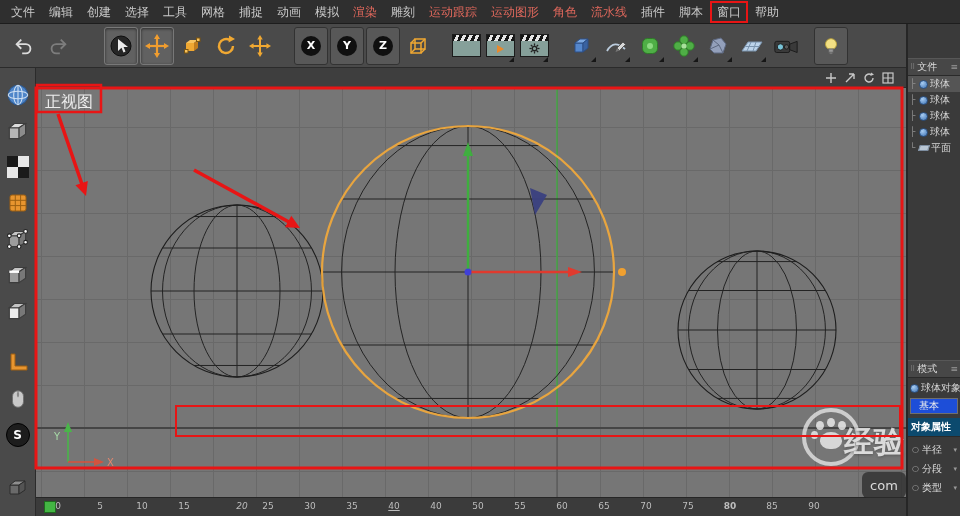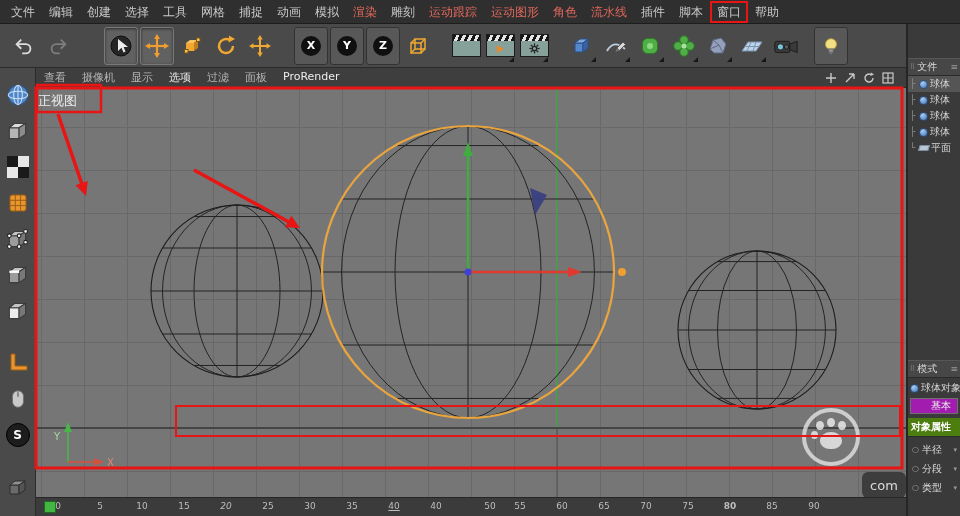--- a/index.html
+++ b/index.html
@@ -388,15 +388,6 @@
   </div>
 
   <div id="vpmenu">
-    <div id="vpmenu-items" style="display:flex">
-        <span class="vp-item">查看</span>
-        <span class="vp-item">摄像机</span>
-        <span class="vp-item">显示</span>
-        <span class="vp-item bright">选项</span>
-        <span class="vp-item">过滤</span>
-        <span class="vp-item">面板</span>
-        <span class="vp-item bright">ProRender</span>
-      </div>
     <div id="vpnav">
       <svg width="12" height="12" viewBox="0 0 12 12">
           <path d="M6 1V11M1 6H11" stroke="#c8c8c8" stroke-width="1.4"></path>

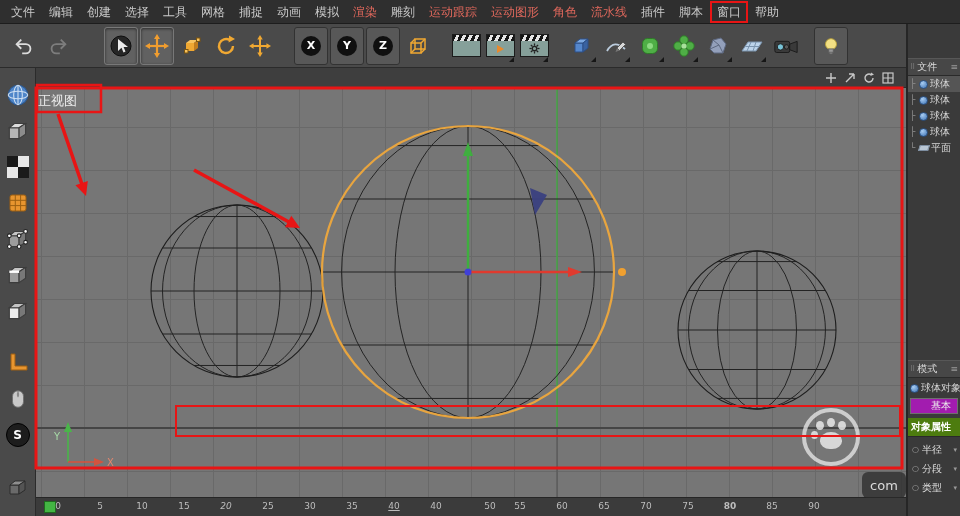--- a/index.html
+++ b/index.html
@@ -50,7 +50,7 @@
                              linear-gradient(90deg,#696969 1px,transparent 1px);
             background-size:43px 43px,43px 43px;
             background-position:0 39px,5px 0;}
-  #vp-label{position:absolute;left:2px;top:4px;color:#ececec;font-size:13px;z-index:5;}
+  #vp-label{position:absolute;left:9px;top:4px;color:#ececec;font-size:16px;z-index:5;}
   
   #timeline{position:absolute;left:36px;top:497px;width:870px;height:19px;background:#3b3b3b;
             border-top:1px solid #262626;}

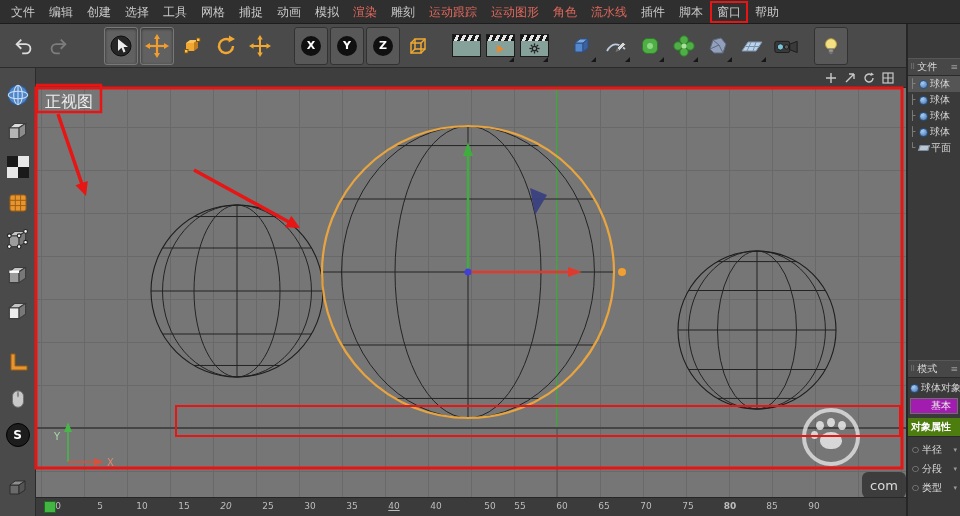--- a/index.html
+++ b/index.html
@@ -72,8 +72,8 @@
   .obj-ico.sphere{width:9px;height:9px;border-radius:50%;background:radial-gradient(circle at 35% 30%,#a9cdf2,#3c72b4);border:1px solid #2a4f80;box-sizing:border-box;}
   .obj-ico.plane{width:10px;height:6px;background:#b9c6d4;border:1px solid #7d8da0;box-sizing:border-box;transform:skewX(-18deg);}
   #om-tree{position:absolute;left:0;top:52px;width:100%;}
-  #basic-tab{position:absolute;top:374px;left:2px;right:2px;height:16px;background:#a21caf;
-             border:1px solid #6f6f6f;color:#eee;display:flex;align-items:center;padding-left:20px;
+  #basic-tab{position:absolute;top:374px;left:2px;right:2px;height:16px;background:#1d4ed8;
+             border:1px solid #6f6f6f;color:#eee;display:flex;align-items:center;padding-left:8px;
              box-sizing:border-box;overflow:hidden;white-space:nowrap;}
   #props-header{position:absolute;top:394px;left:0;width:100%;height:19px;background:#4d7c0f;color:#fff;
                 font-weight:bold;display:flex;align-items:center;padding-left:3px;box-sizing:border-box;

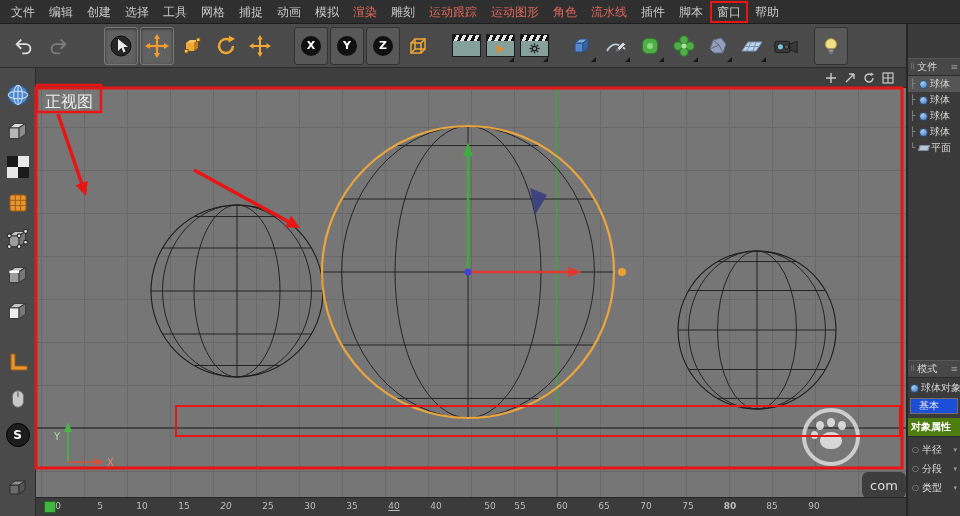--- a/index.html
+++ b/index.html
@@ -560,6 +560,7 @@
       <span class="toe" style="left:5px;top:19px;width:7px;height:8px"></span>
       <span class="toe" style="left:14px;top:20px;width:22px;height:17px;border-radius:50% 50% 45% 45%"></span>
     </div>
+    <div id="wm-text">经验</div>
     <div id="wm-com">com</div>
   </div>
 

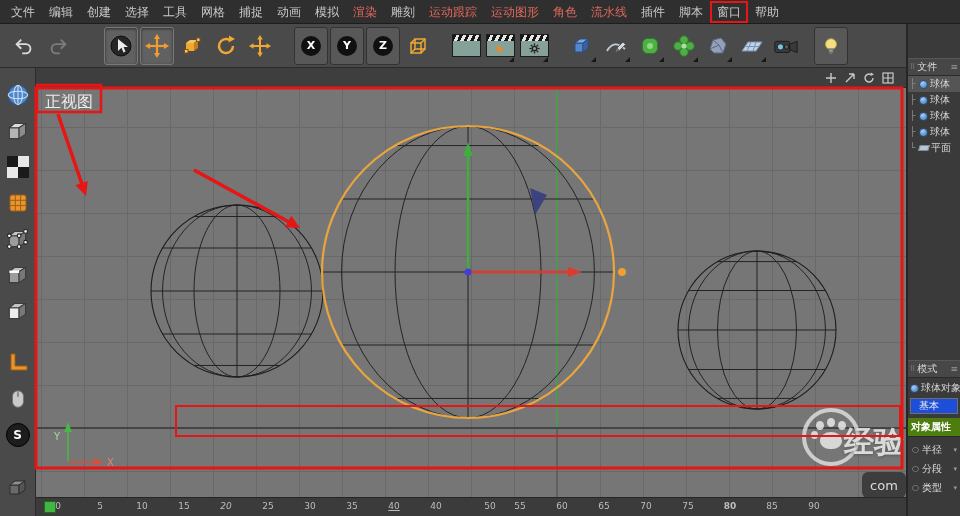--- a/index.html
+++ b/index.html
@@ -75,7 +75,7 @@
   #basic-tab{position:absolute;top:374px;left:2px;right:2px;height:16px;background:#1d4ed8;
              border:1px solid #6f6f6f;color:#eee;display:flex;align-items:center;padding-left:8px;
              box-sizing:border-box;overflow:hidden;white-space:nowrap;}
-  #props-header{position:absolute;top:394px;left:0;width:100%;height:19px;background:#4d7c0f;color:#fff;
+  #props-header{position:absolute;top:394px;left:0;width:100%;height:19px;background:#0c4a6e;color:#fff;
                 font-weight:bold;display:flex;align-items:center;padding-left:3px;box-sizing:border-box;
                 overflow:hidden;white-space:nowrap;border-bottom:1px solid #2a2a2a;}
   #attr-rows{position:absolute;top:416px;left:0;width:100%;}

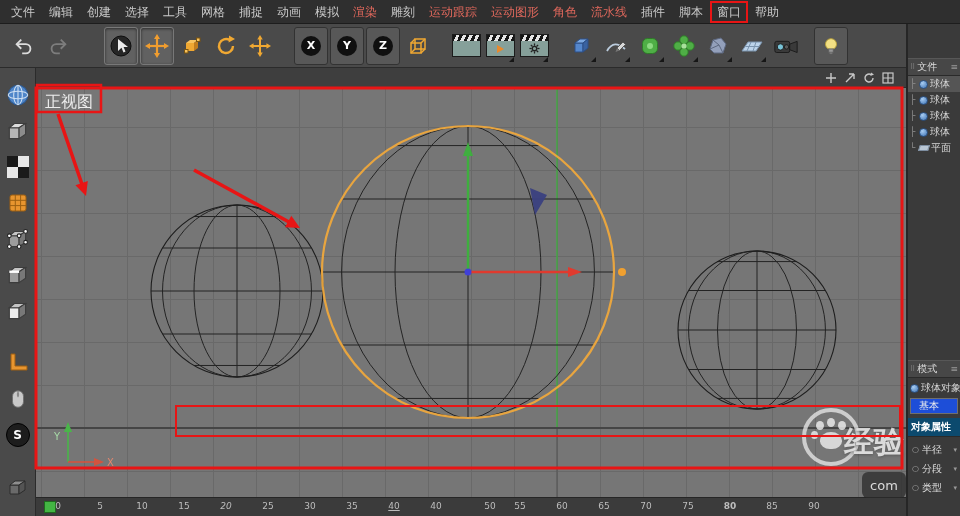--- a/index.html
+++ b/index.html
@@ -471,7 +471,7 @@
       <span class="tick" style="left: 64px;">5</span>
       <span class="tick" style="left: 106px;">10</span>
       <span class="tick" style="left: 148px;">15</span>
-      <span class="tick" style="left: 190px; font-style: italic;">20</span>
+      <span class="tick" style="left: 206px; font-style: italic;">20</span>
       <span class="tick" style="left: 232px;">25</span>
       <span class="tick" style="left: 274px;">30</span>
       <span class="tick" style="left: 316px;">35</span>

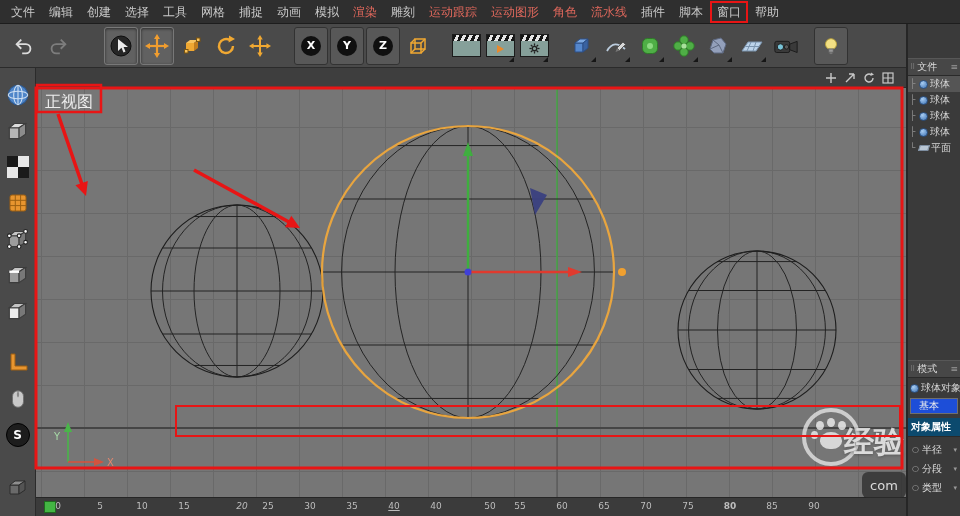--- a/index.html
+++ b/index.html
@@ -477,7 +477,7 @@
       <span class="tick" style="left: 316px;">35</span>
       <span class="tick" style="left: 358px; text-decoration: underline;">40</span>
       <span class="tick" style="left: 400px;">40</span>
-      <span class="tick" style="left: 442px; margin-left: 12px;">50</span>
+      <span class="tick" style="left: 442px;">50</span>
       <span class="tick" style="left: 484px;">55</span>
       <span class="tick" style="left: 526px;">60</span>
       <span class="tick" style="left: 568px;">65</span>

